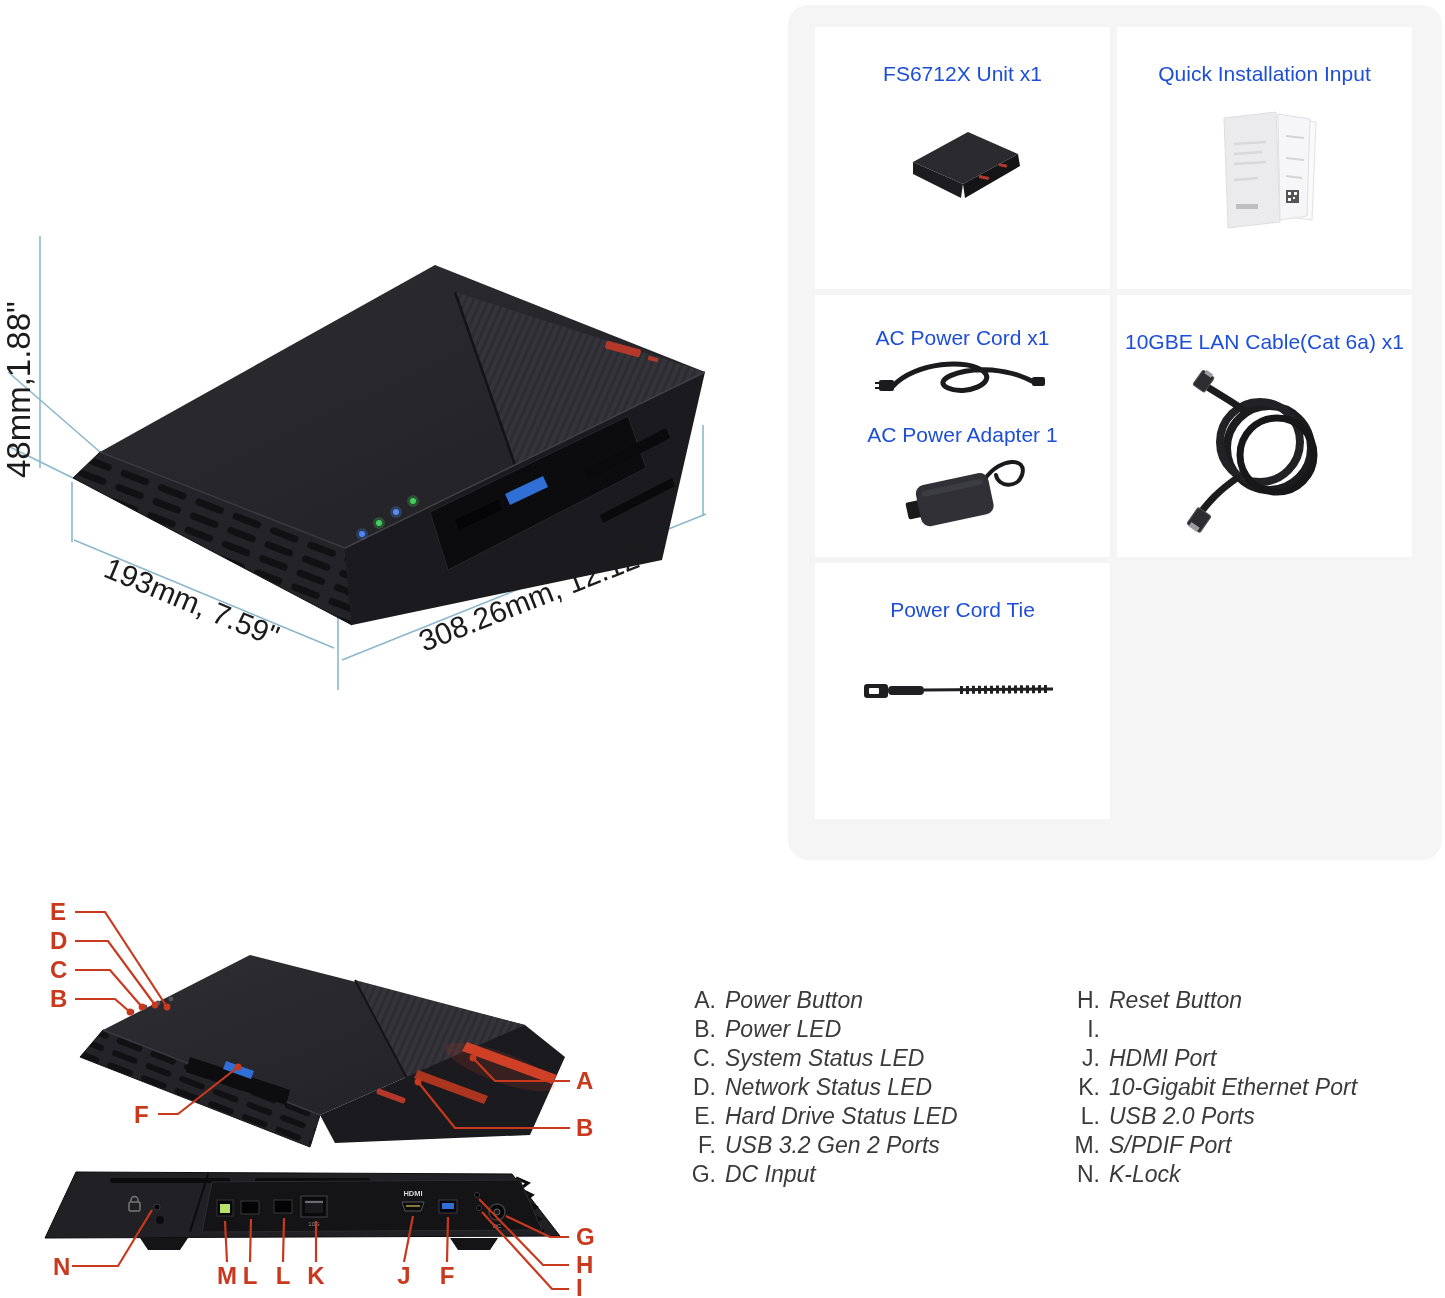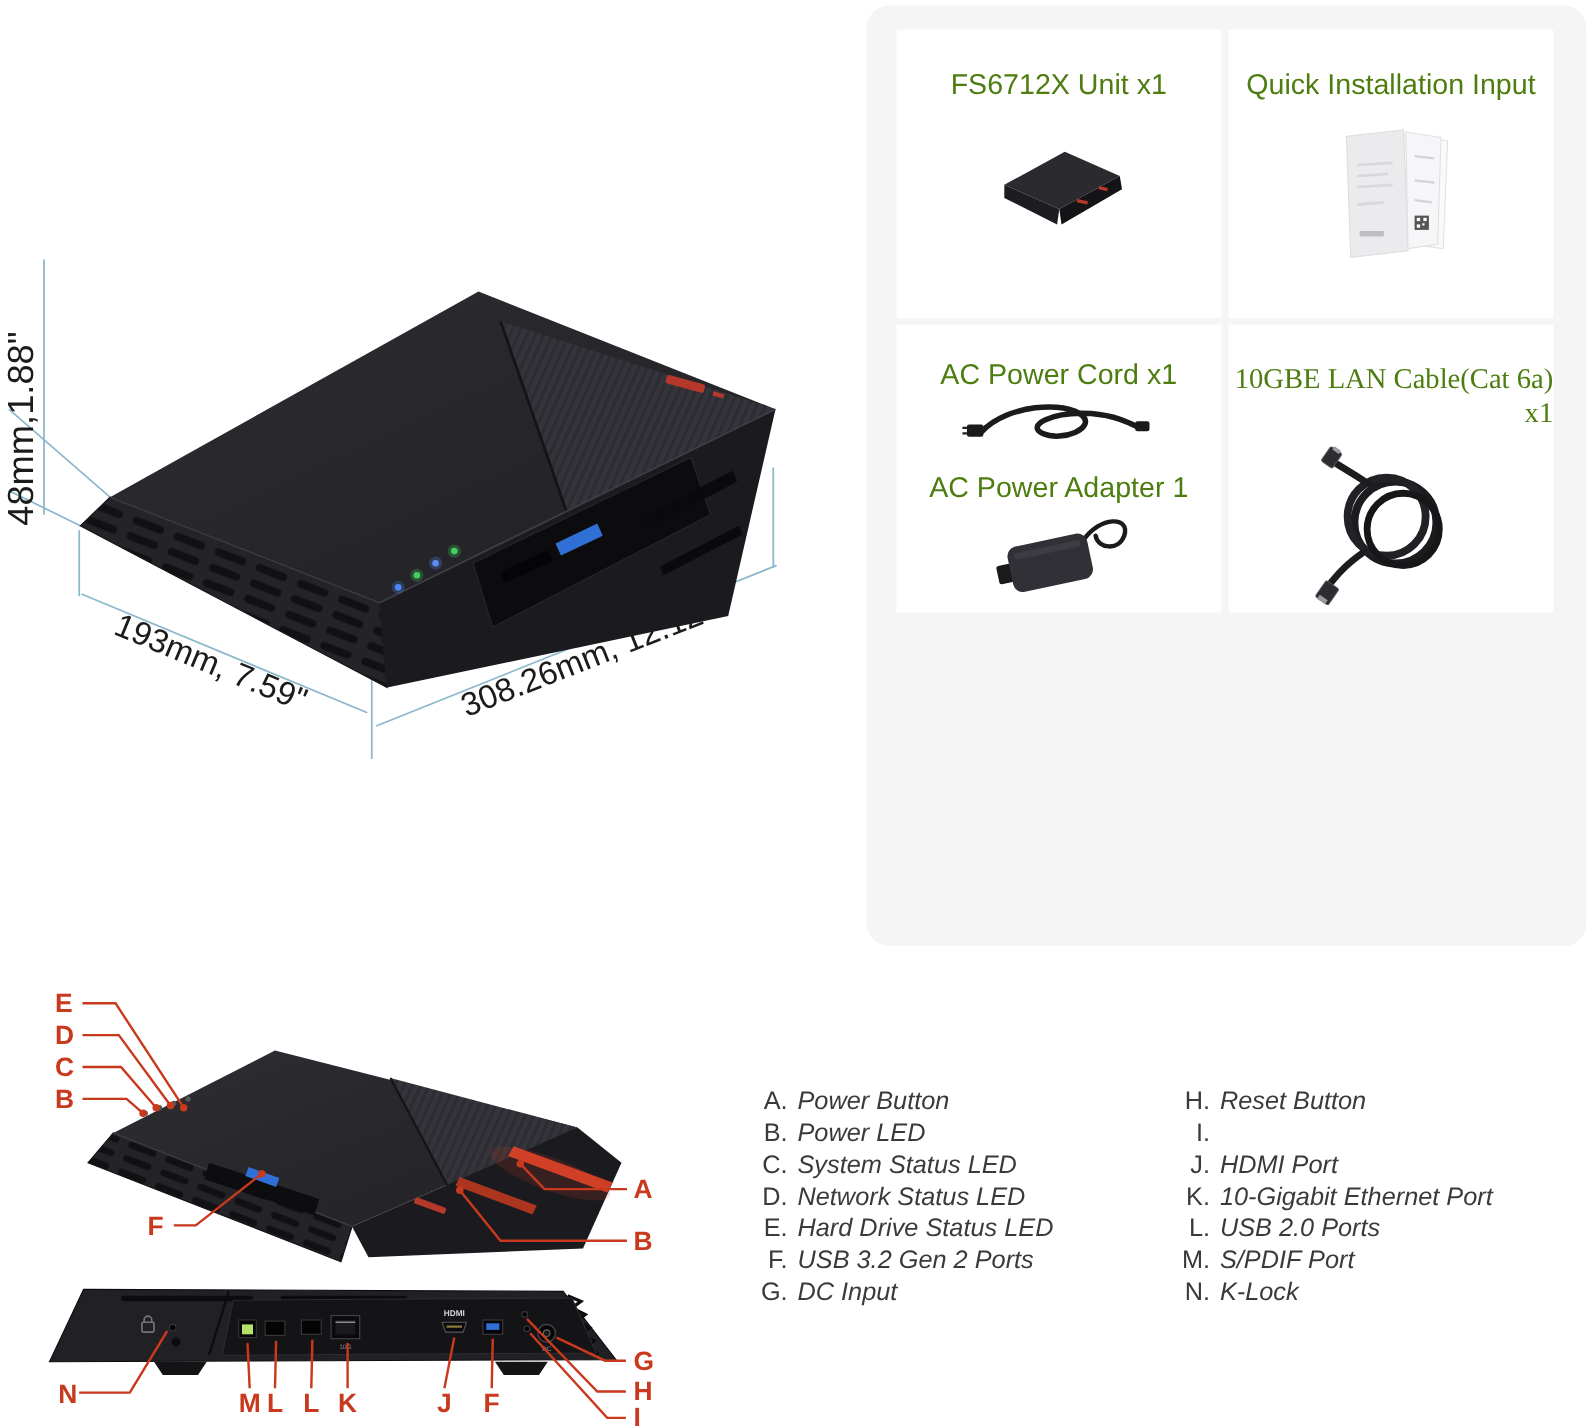--- a/index.html
+++ b/index.html
@@ -18,7 +18,7 @@
   .c3{left:27px;top:290px;width:295px;height:262px;padding-top:30px;}
   .c4{left:329px;top:290px;width:295px;height:262px;font-family:Liberation Serif, serif;}
   .c5{left:27px;top:558px;width:295px;height:256px;}
-  .card-title{font-size:26px;color:#4d7c0f;text-align:right;line-height:1.2;}
+  .card-title{font-size:21px;color:#1d4ed8;text-align:left;line-height:1.2;}
   .t2{margin-top:10px;}
 
   

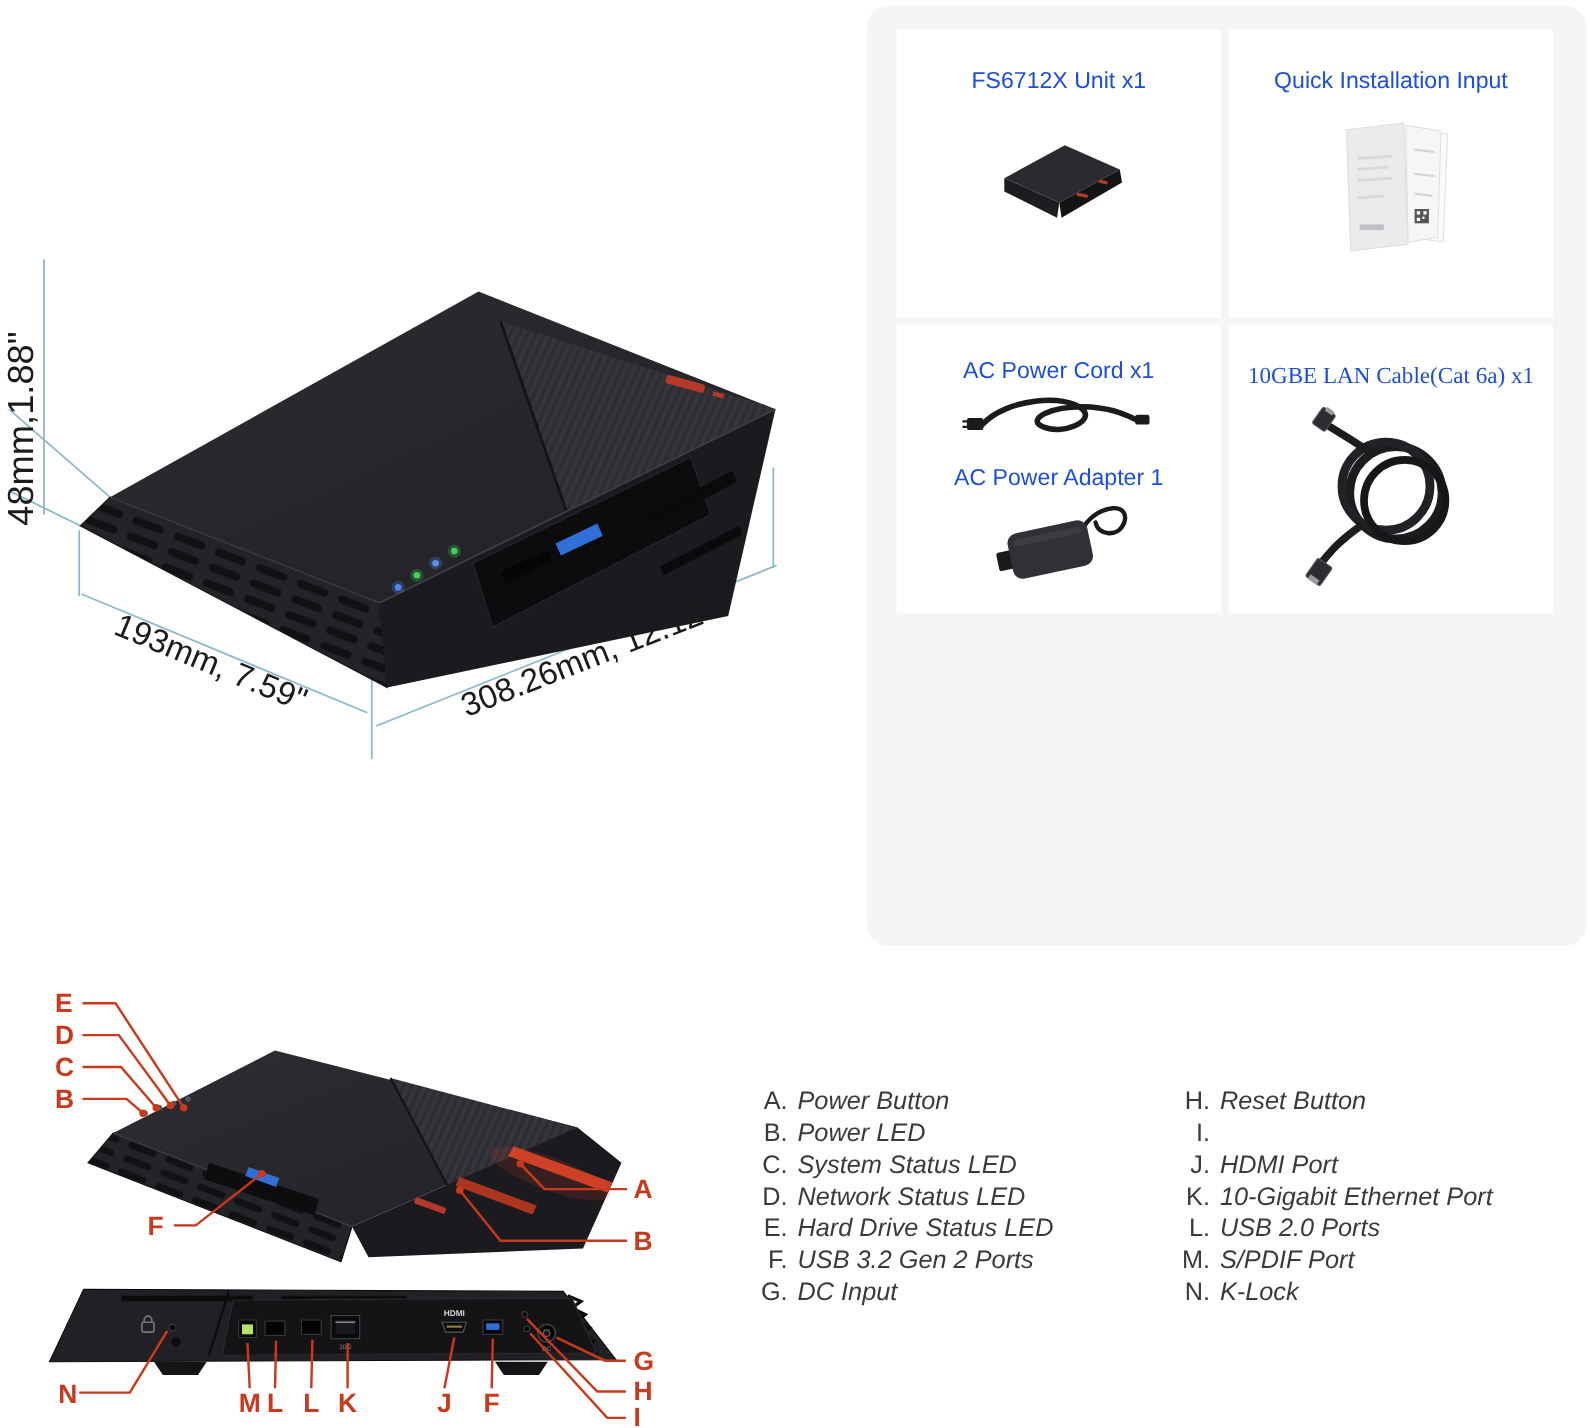--- a/index.html
+++ b/index.html
@@ -16,7 +16,7 @@
   .c1{left:27px;top:22px;width:295px;height:262px;}
   .c2{left:329px;top:22px;width:295px;height:262px;}
   .c3{left:27px;top:290px;width:295px;height:262px;padding-top:30px;}
-  .c4{left:329px;top:290px;width:295px;height:262px;font-family:Liberation Serif, serif;}
+  .c4{left:329px;top:290px;width:295px;height:262px;}
   .c5{left:27px;top:558px;width:295px;height:256px;}
   .card-title{font-size:21px;color:#1d4ed8;text-align:left;line-height:1.2;}
   .t2{margin-top:10px;}

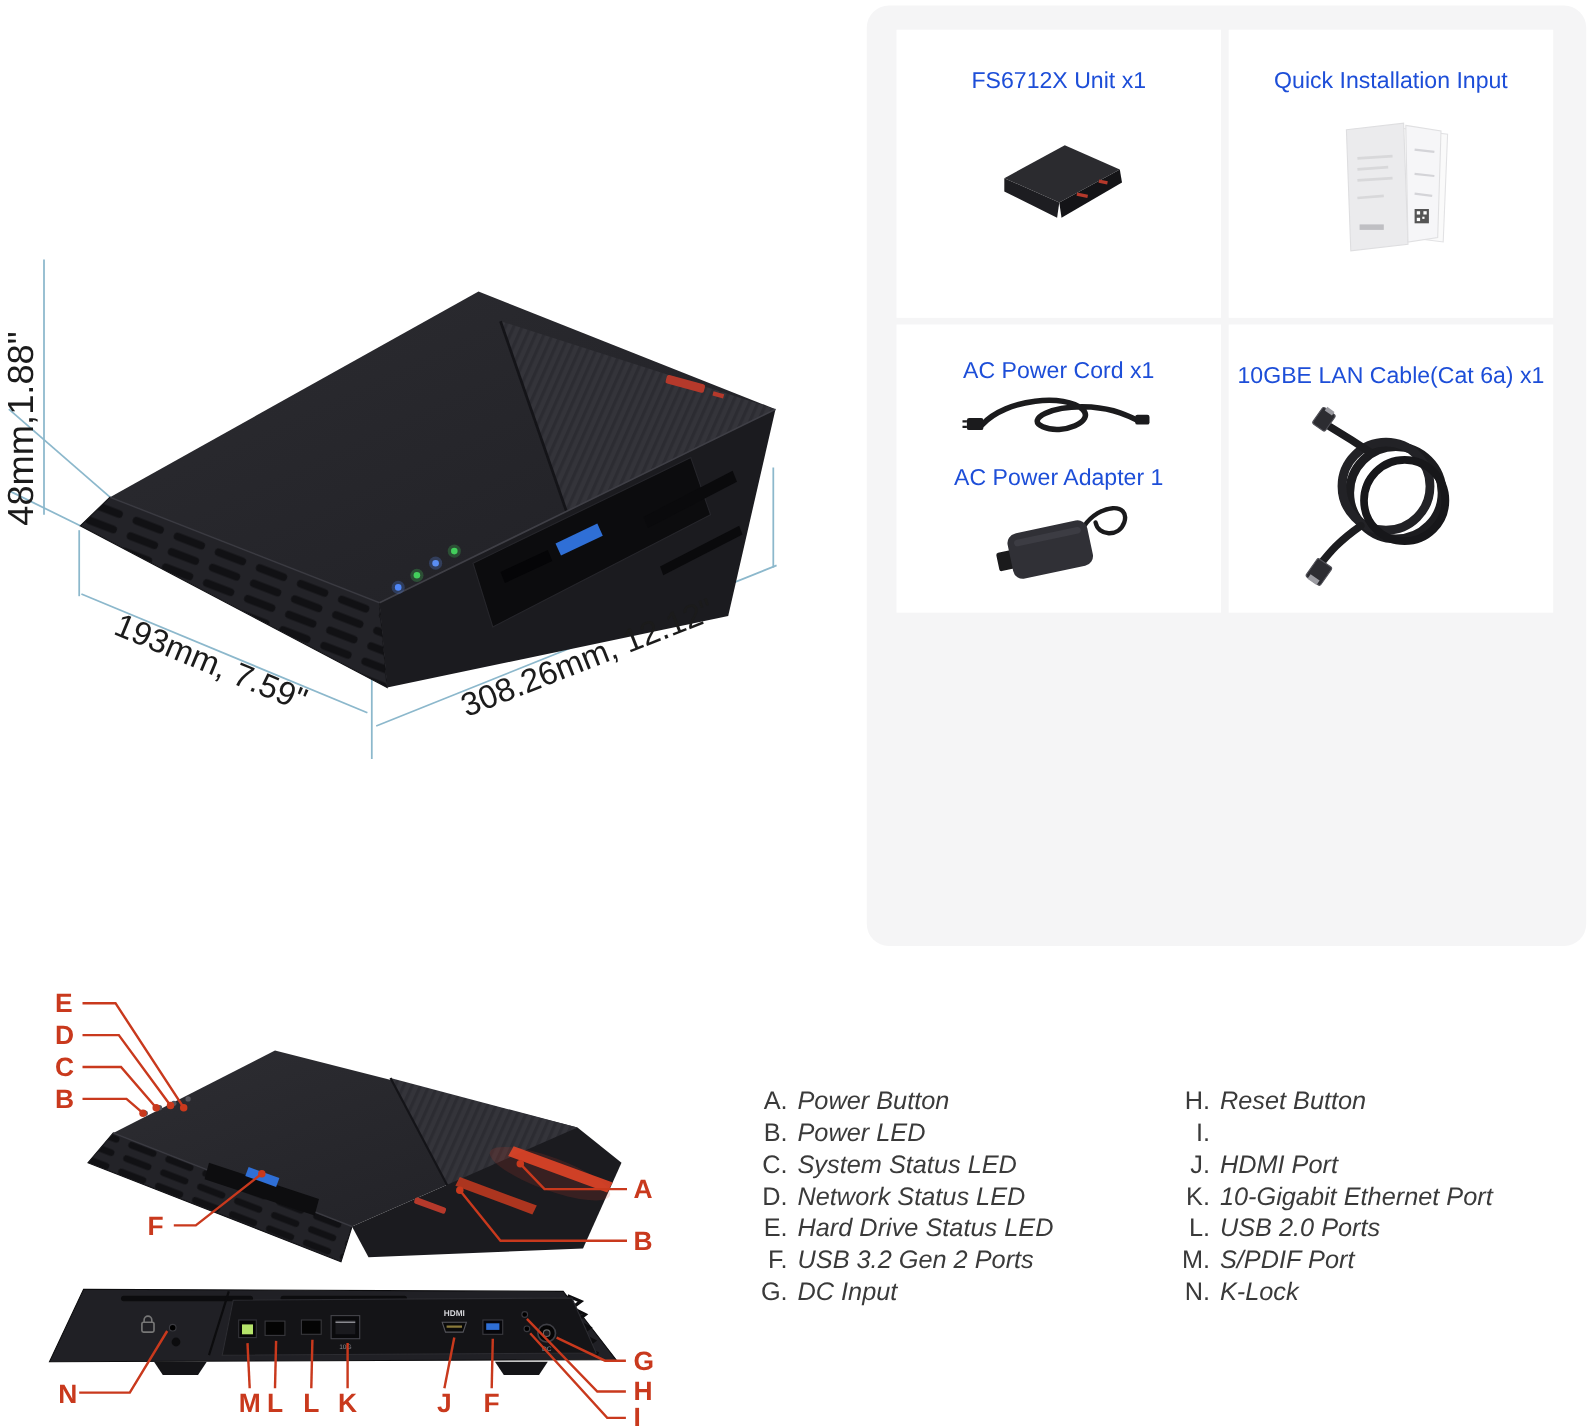--- a/index.html
+++ b/index.html
@@ -173,6 +173,16 @@
       </svg>
     </div>
 
+    <div class="card c5">
+      <div class="card-title">Power Cord Tie</div>
+      <svg width="230" height="60" viewBox="0 0 230 60" style="margin-top:40px">
+        <rect x="16" y="22" width="24" height="14" rx="3" fill="#1f1f22"></rect>
+        <rect x="21" y="26" width="10" height="6" rx="1" fill="#ffffff"></rect>
+        <rect x="40" y="24" width="36" height="9" rx="4" fill="#1f1f22"></rect>
+        <line x1="76" y1="28" x2="205" y2="27" stroke="#1f1f22" stroke-width="3"></line>
+        <line x1="112" y1="28" x2="202" y2="27" stroke="#1f1f22" stroke-width="8" stroke-dasharray="3,3"></line>
+      </svg>
+    </div>
   </div>
 
   <svg class="abs" style="left:20px;top:885px" width="660" height="265" viewBox="0 0 660 265">

